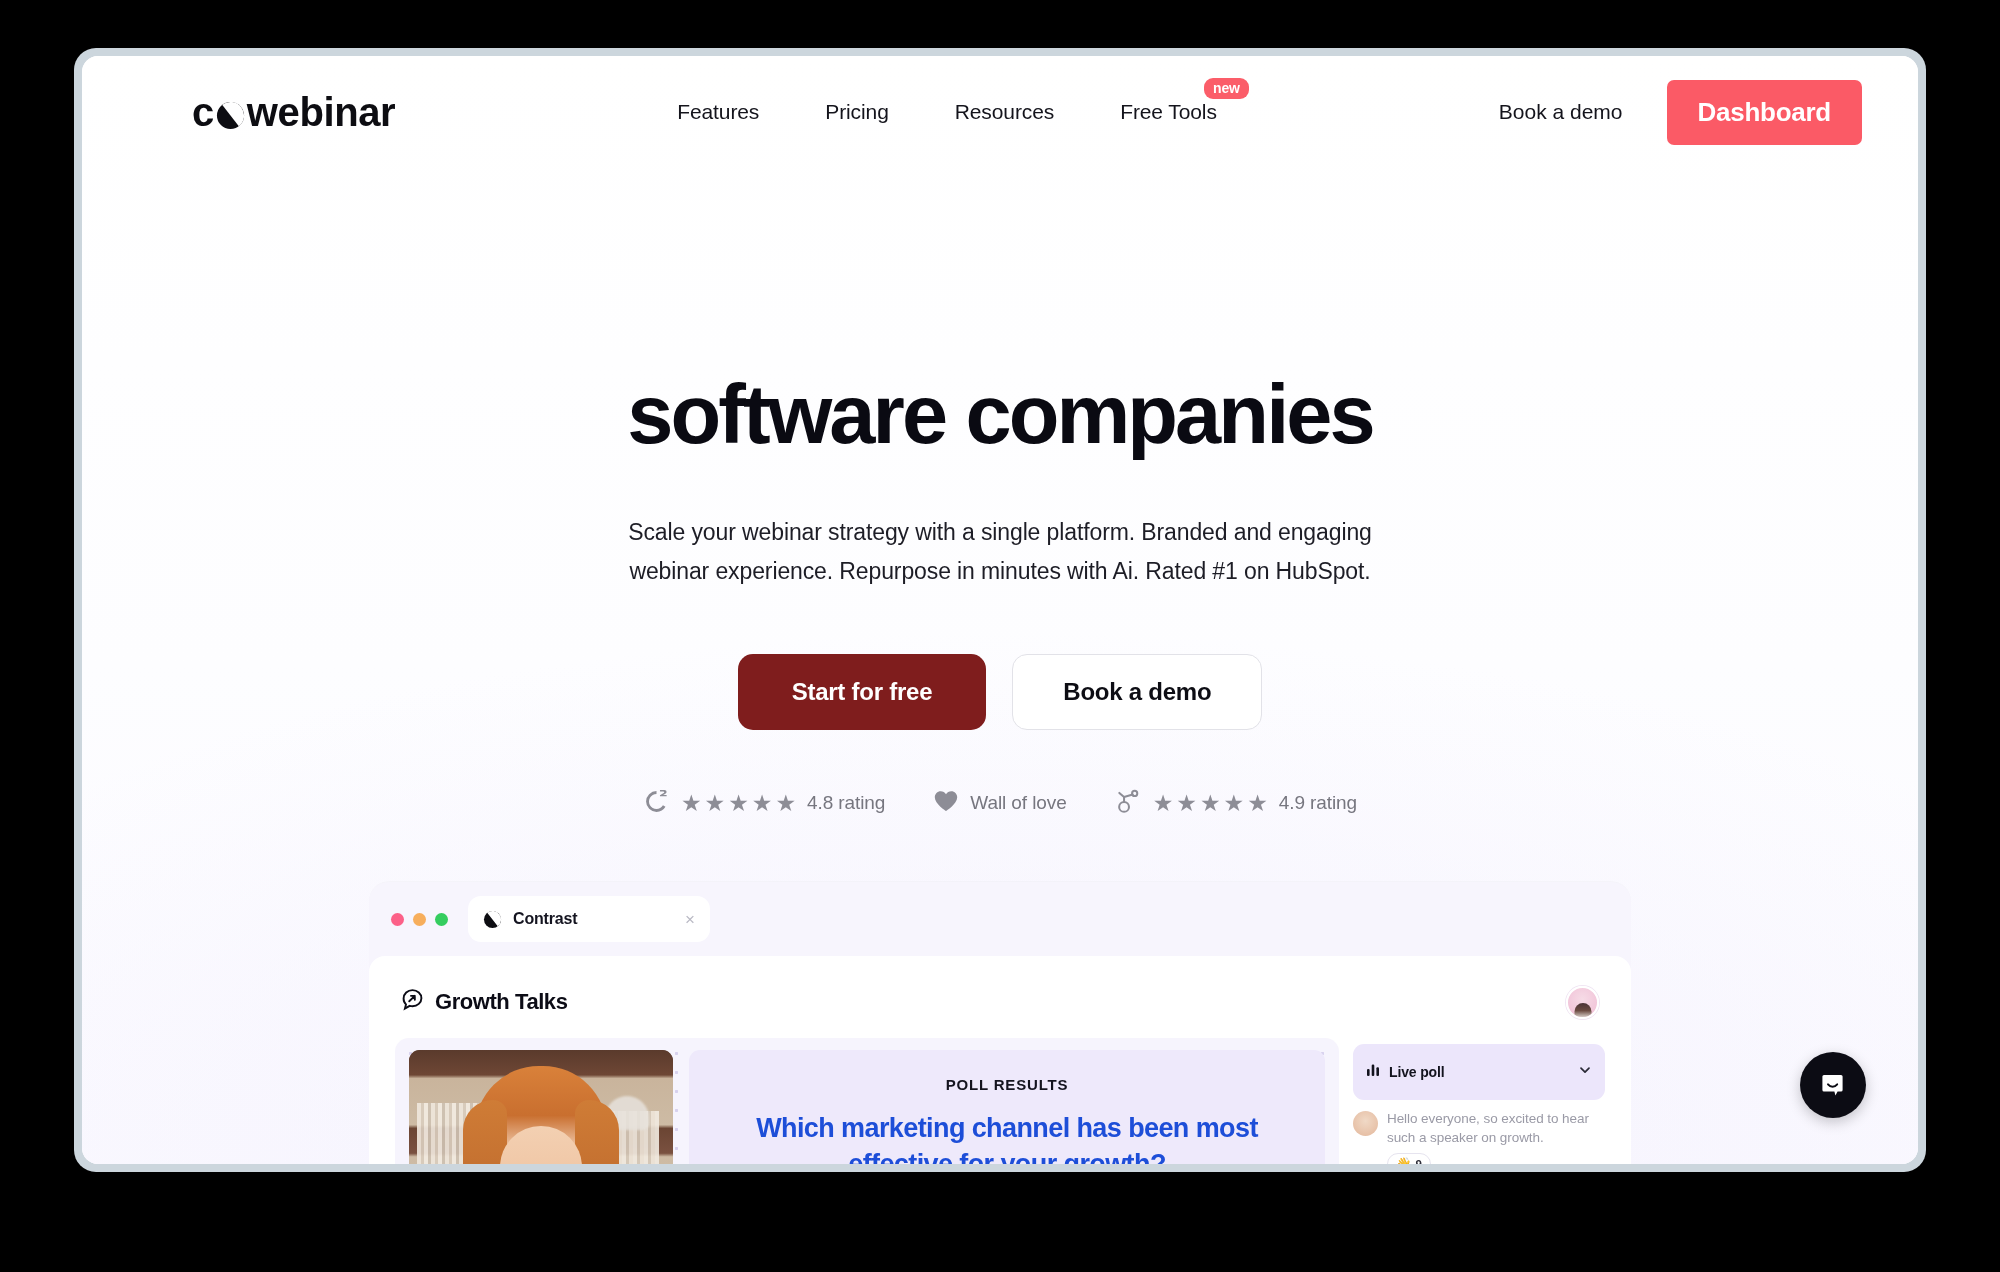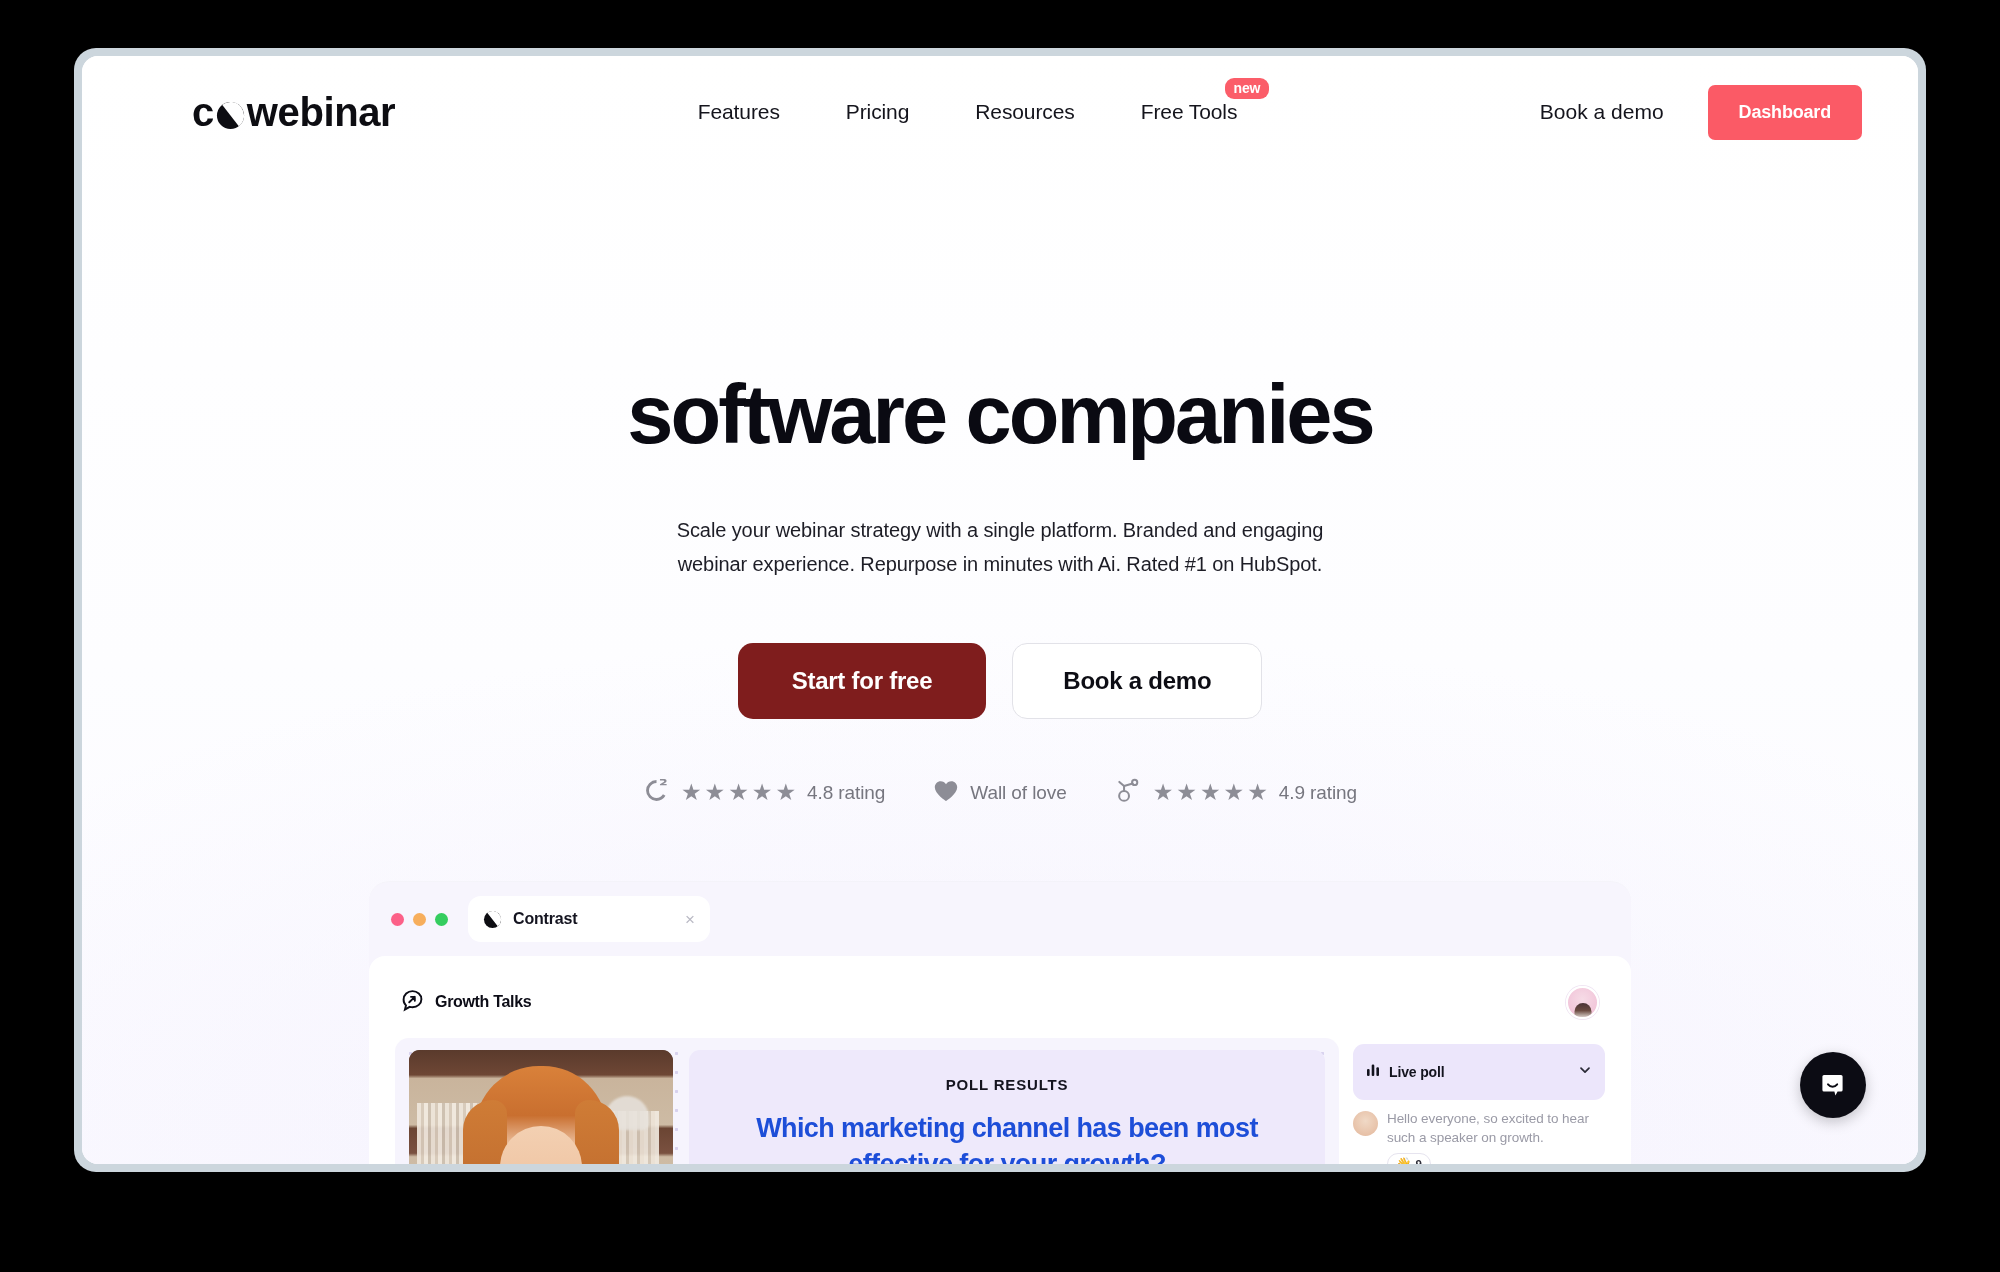--- a/index.html
+++ b/index.html
@@ -110,7 +110,7 @@
   .btn-dashboard {
     background: #fb5a66;
     color: #ffffff;
-    font-size: 18px;
+    font-size: 26px;
     font-weight: 700;
     border: none;
     border-radius: 7px;

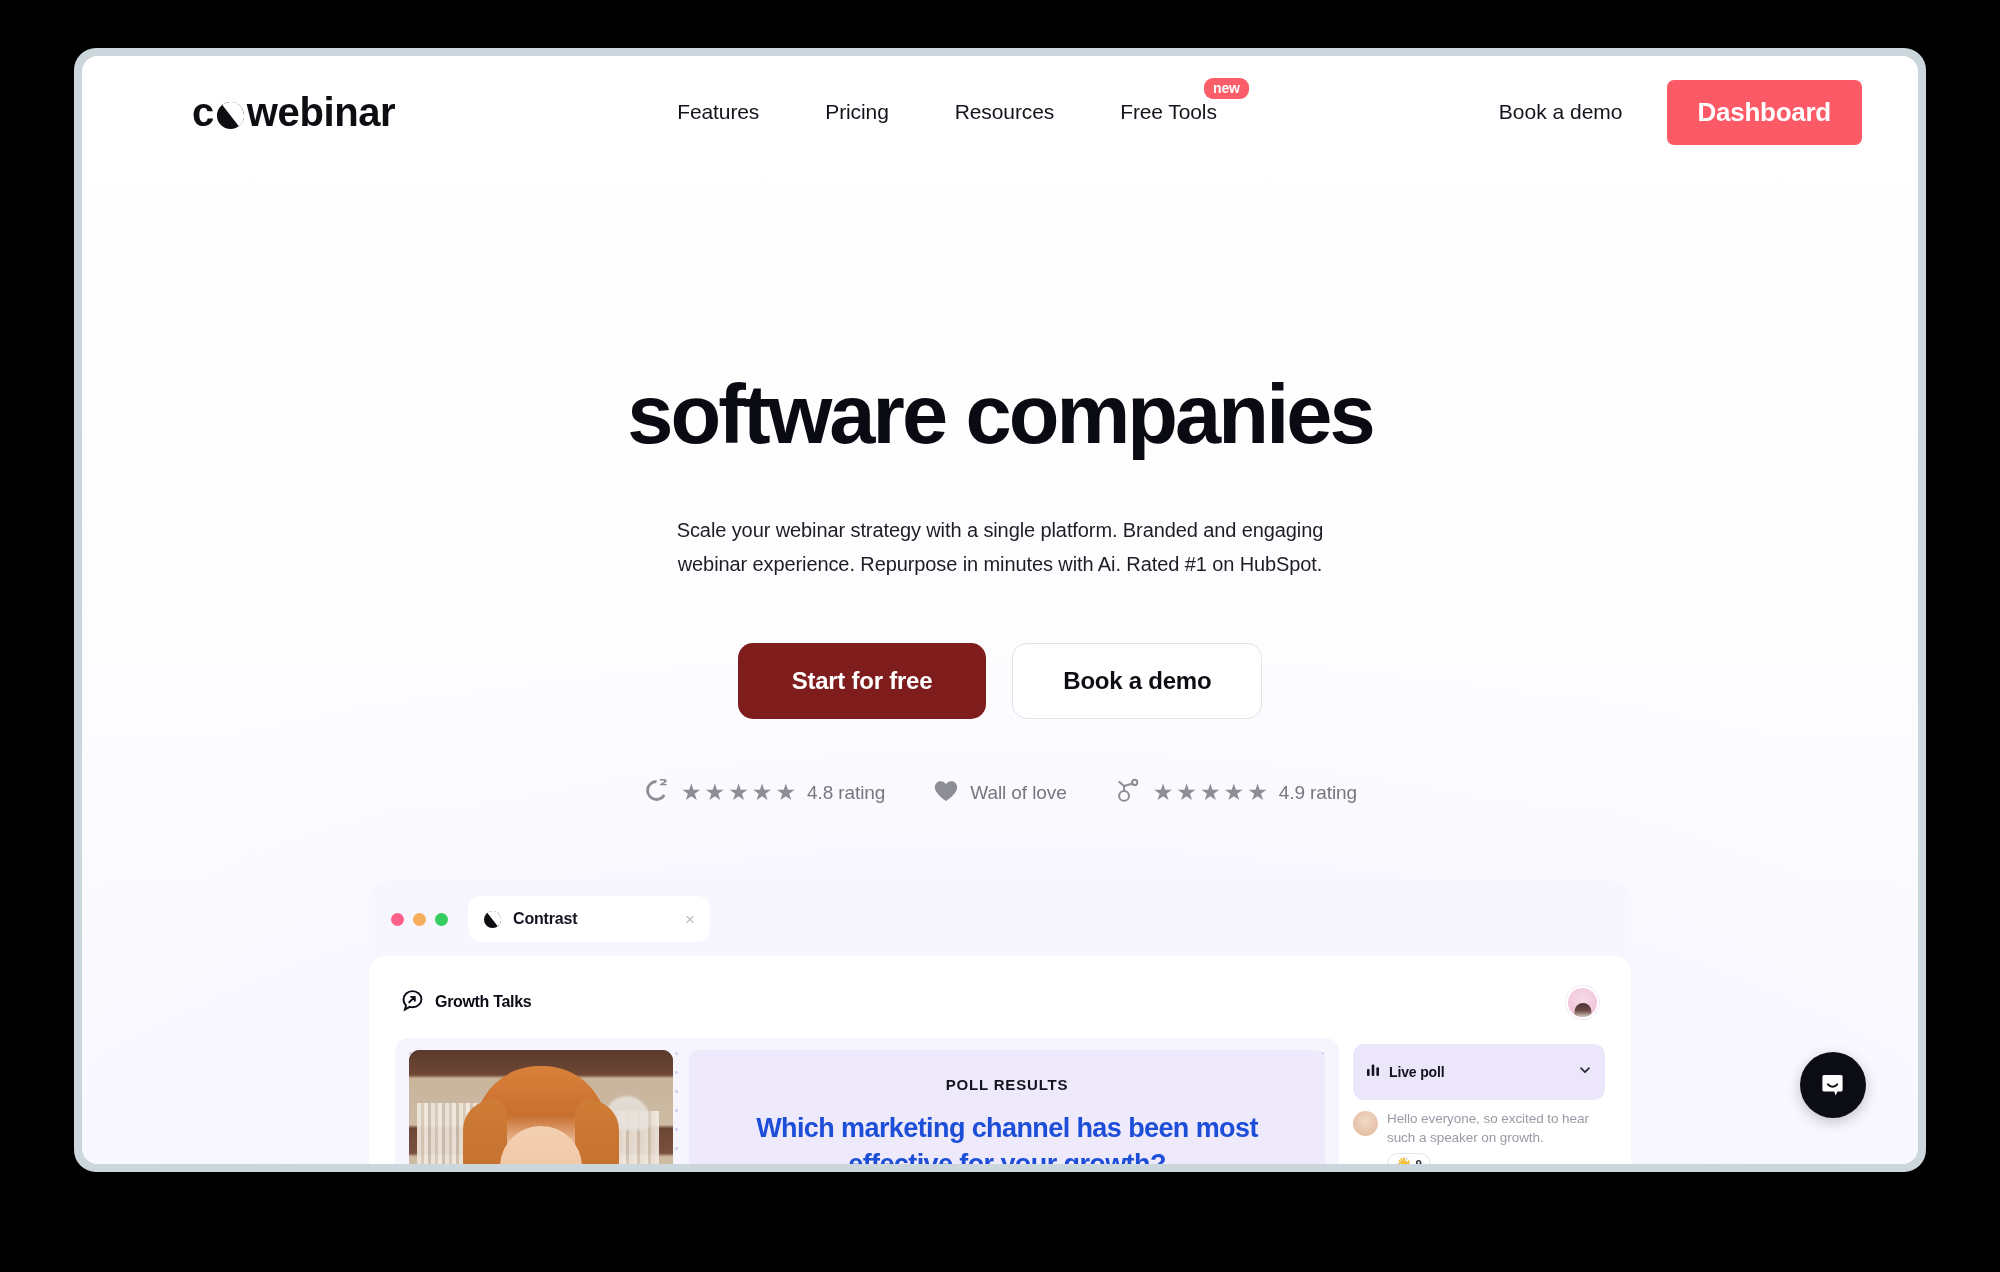--- a/index.html
+++ b/index.html
@@ -136,7 +136,7 @@
   .hero-sub {
     margin: 52px auto 0;
     max-width: 920px;
-    font-size: 20px;
+    font-size: 23px;
     line-height: 1.72;
     color: #1d1d26;
     font-weight: 400;

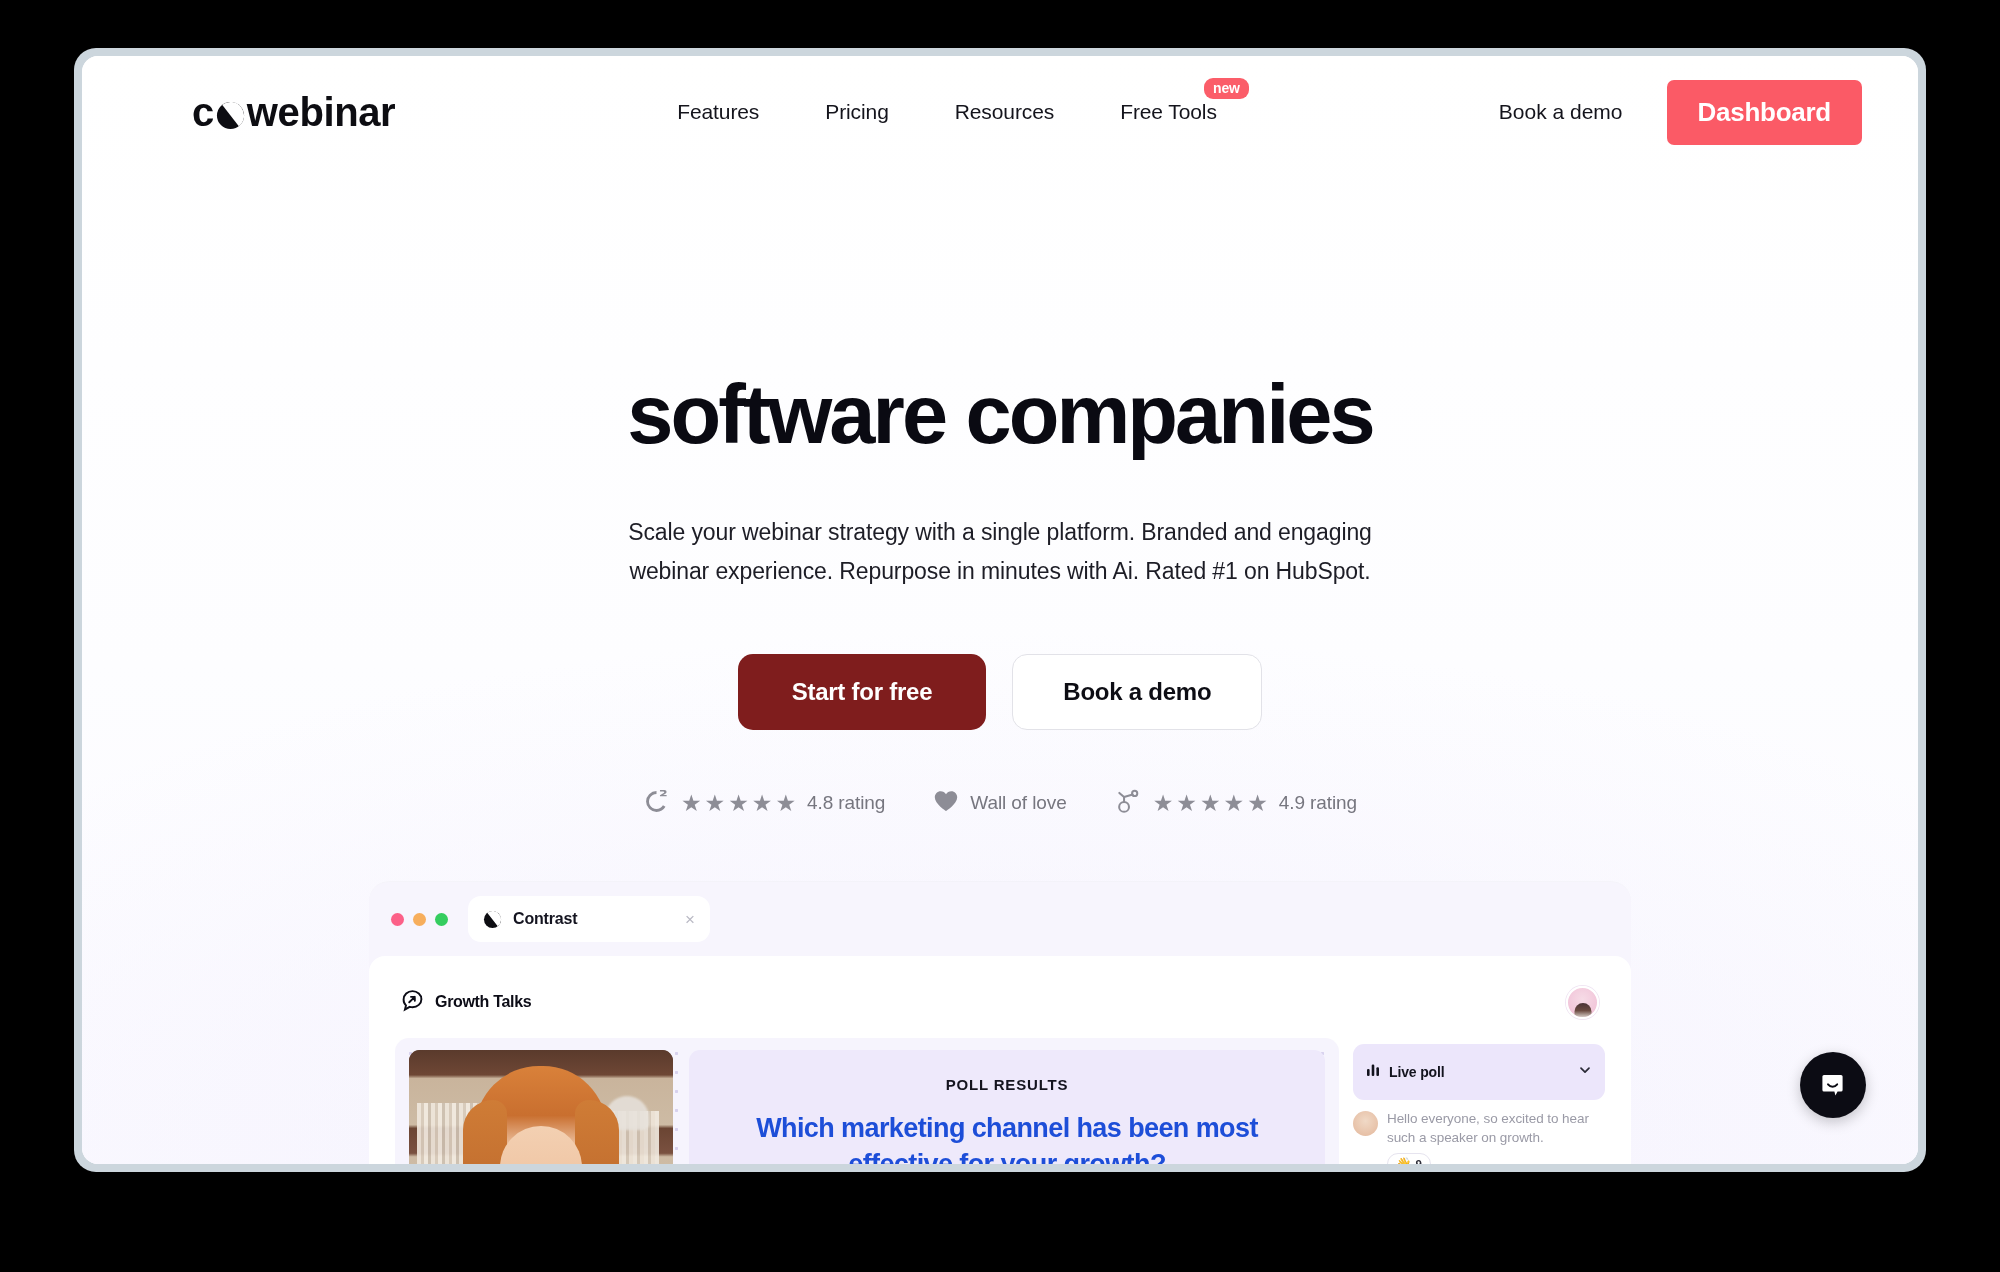--- a/index.html
+++ b/index.html
@@ -271,7 +271,7 @@
     display: flex;
     align-items: center;
     gap: 11px;
-    font-size: 16px;
+    font-size: 22px;
     font-weight: 700;
     color: #0c0c16;
     letter-spacing: -0.02em;

